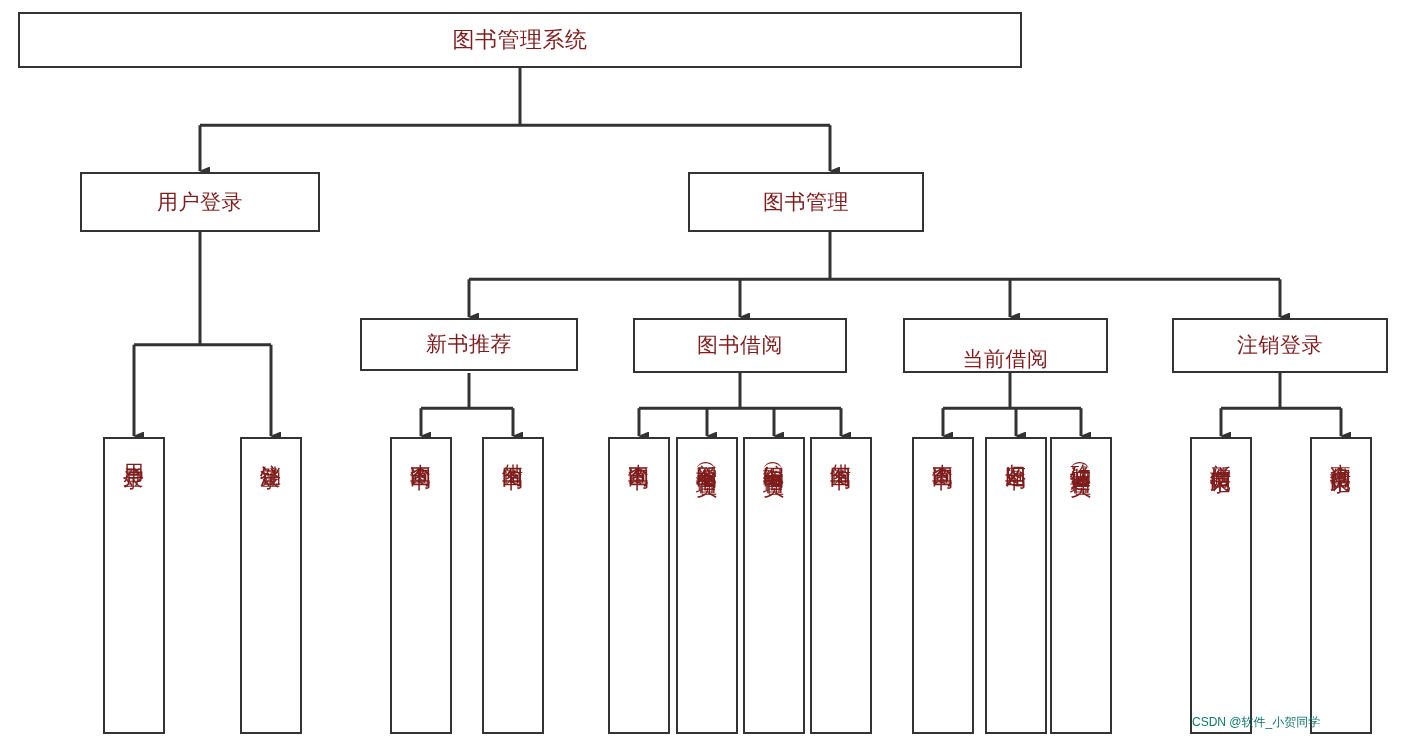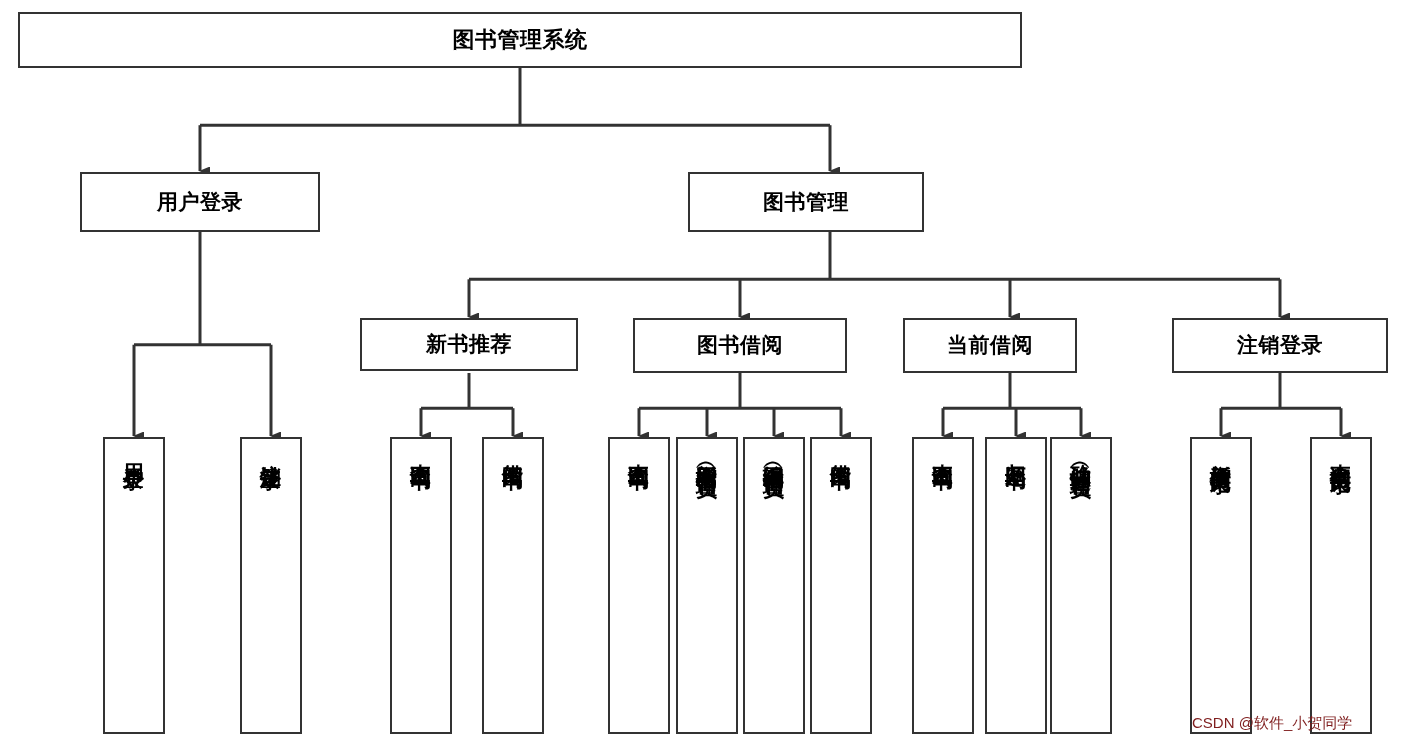--- a/index.html
+++ b/index.html
@@ -19,13 +19,12 @@
     justify-content:center;
   }
   .node-label{
-    color:#000000;
+    color:#7f1d1d;
     font-size:21px;
     line-height:1.15;
     letter-spacing:0.5px;
     white-space:nowrap;
     user-select:none;
-    font-weight:bold;
   }
   .node-root .node-label{font-size:22px;}
   .node-l1 .node-label{font-size:21px;}

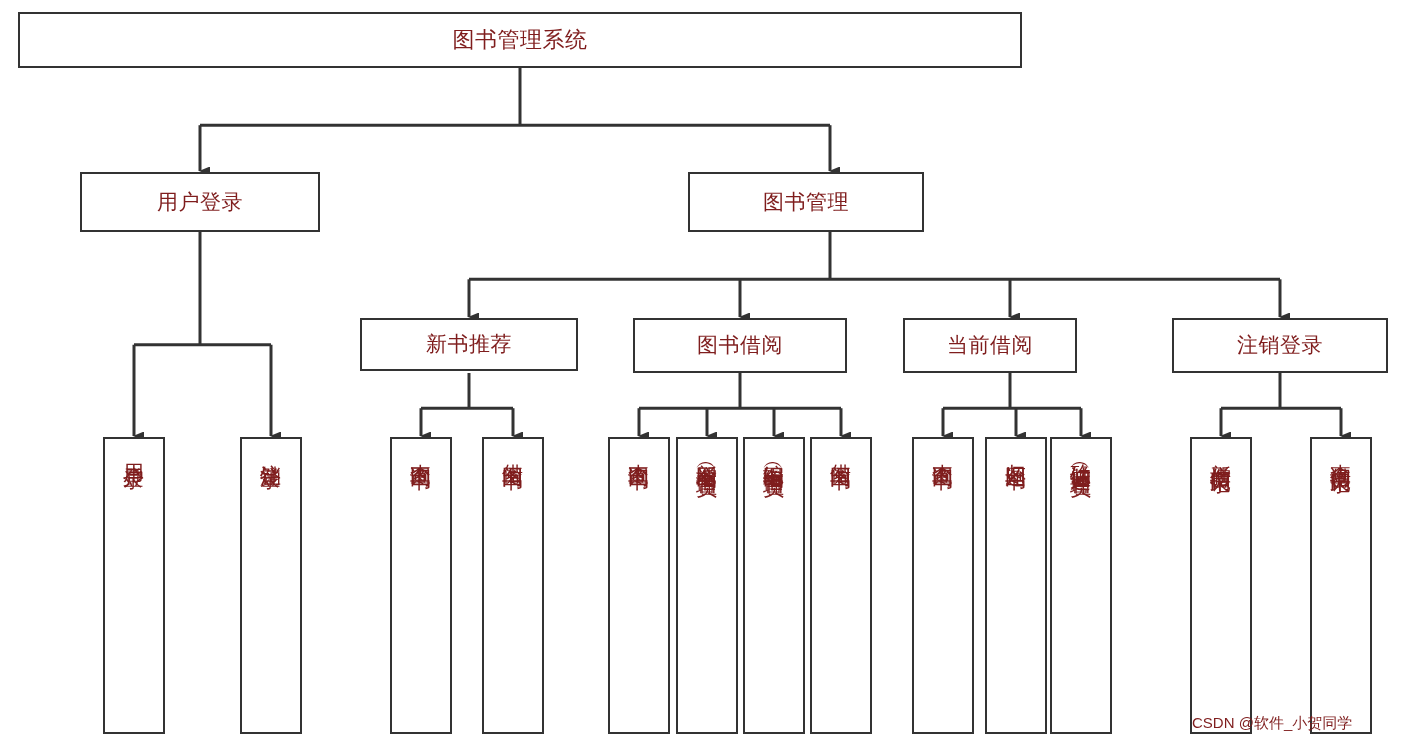--- a/index.html
+++ b/index.html
@@ -114,7 +114,7 @@
     <div class="node-box node-l2" style="left: 633px; top: 318px; width: 214px; height: 55px;">
       <span class="node-label">图书借阅</span>
     </div>
-    <div class="node-box node-l2" style="left: 903px; top: 318px; width: 174px; height: 55px;">
+    <div class="node-box node-l2" style="left: 903px; top: 318px; width: 205px; height: 55px; align-items: flex-end;">
       <span class="node-label">当前借阅</span>
     </div>
     <div class="node-box node-l2" style="left: 1172px; top: 318px; width: 216px; height: 55px;">

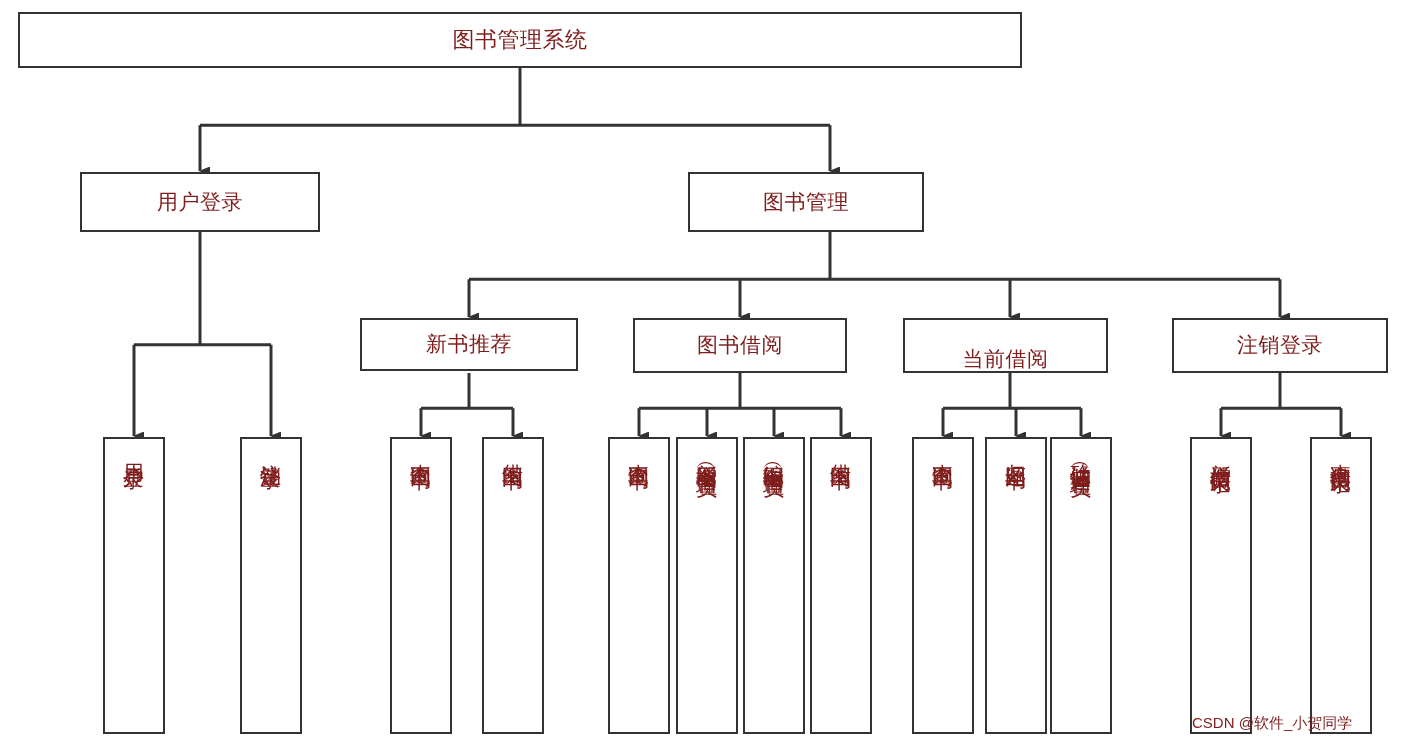--- a/index.html
+++ b/index.html
@@ -46,8 +46,8 @@
 
   .watermark{
     position:absolute;
-    color:#7f1d1d;
-    font-size:15px;
+    color:#0f766e;
+    font-size:12px;
     white-space:nowrap;
     user-select:none;
   }

